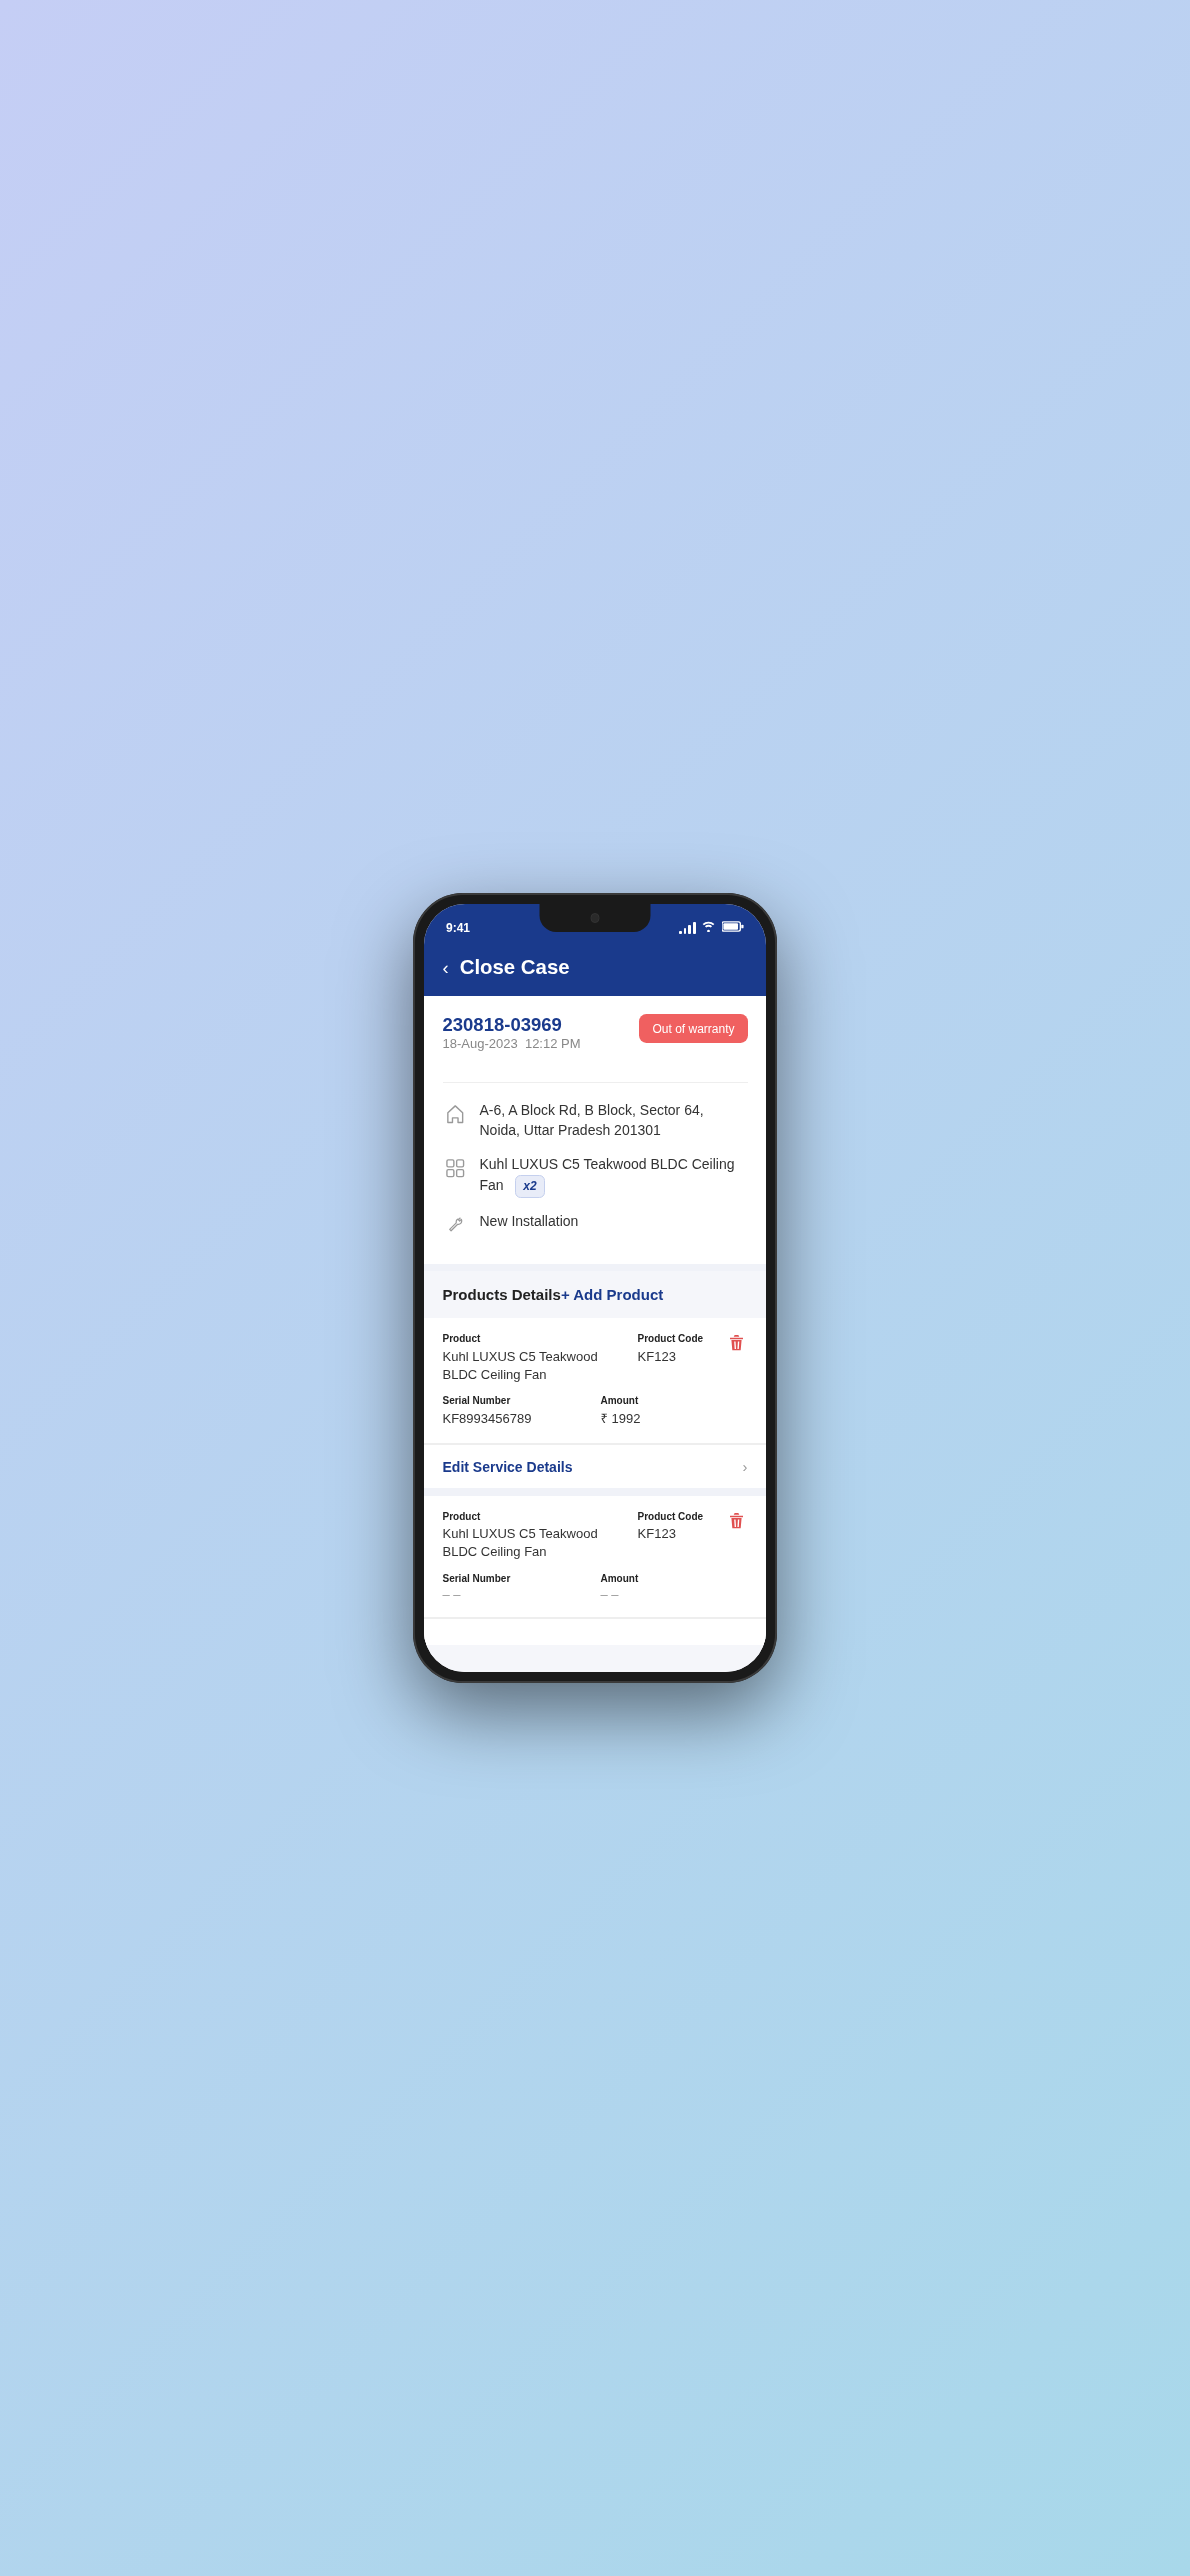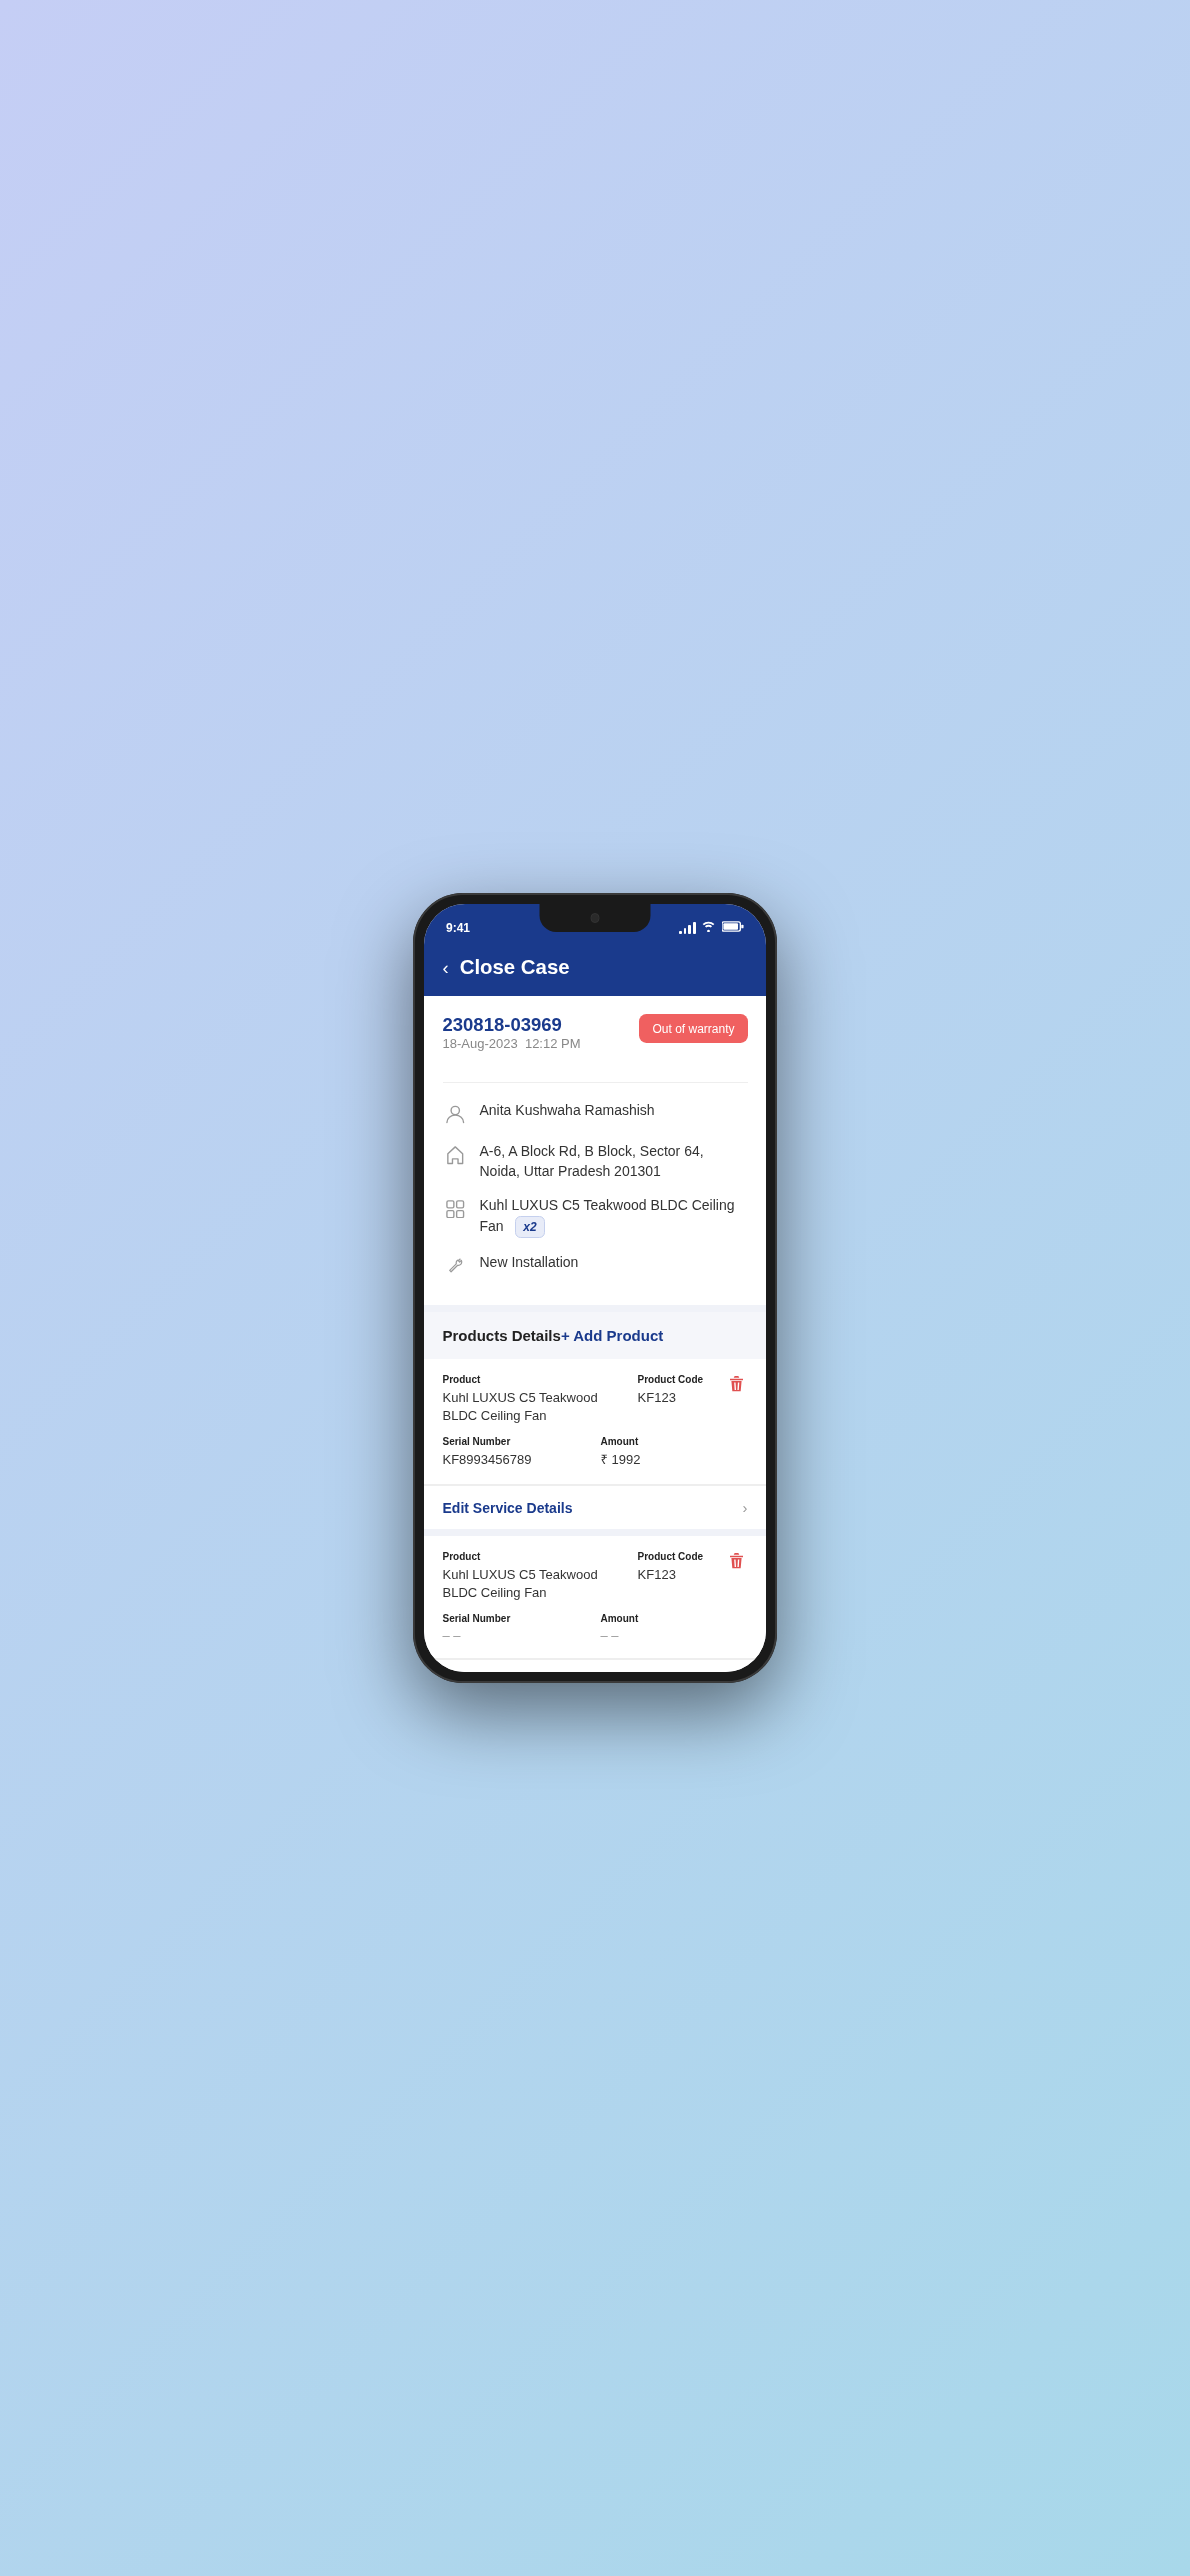--- a/index.html
+++ b/index.html
@@ -346,15 +346,6 @@
 
         <div class="divider"></div>
 
-        <div class="info-row">
-          <div class="info-icon">
-            <svg width="18.5" height="20.4" viewBox="0 0 20 22" fill="none">
-              <circle cx="10" cy="7" r="4.5" stroke="#999" stroke-width="1.5"></circle>
-              <path d="M1 20c0-4.4 4-8 9-8s9 3.6 9 8" stroke="#999" stroke-width="1.5" stroke-linecap="round"></path>
-            </svg>
-          </div>
-          <span class="info-text">Anita Kushwaha Ramashish</span>
-        </div>
 
         <div class="info-row">
           <div class="info-icon">

